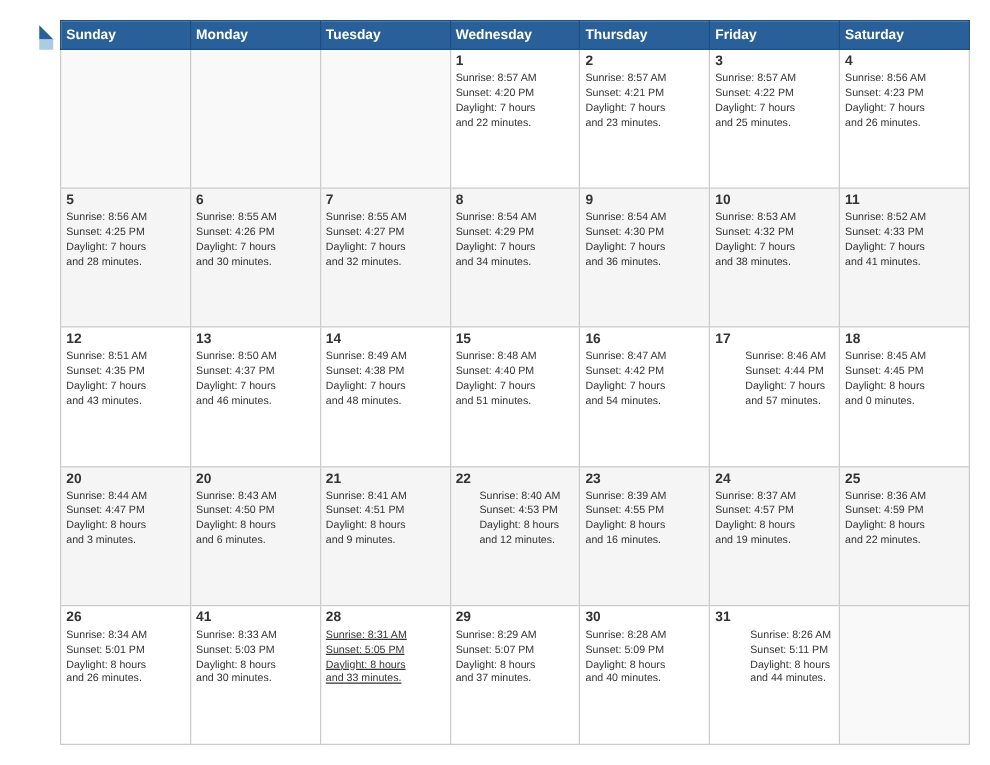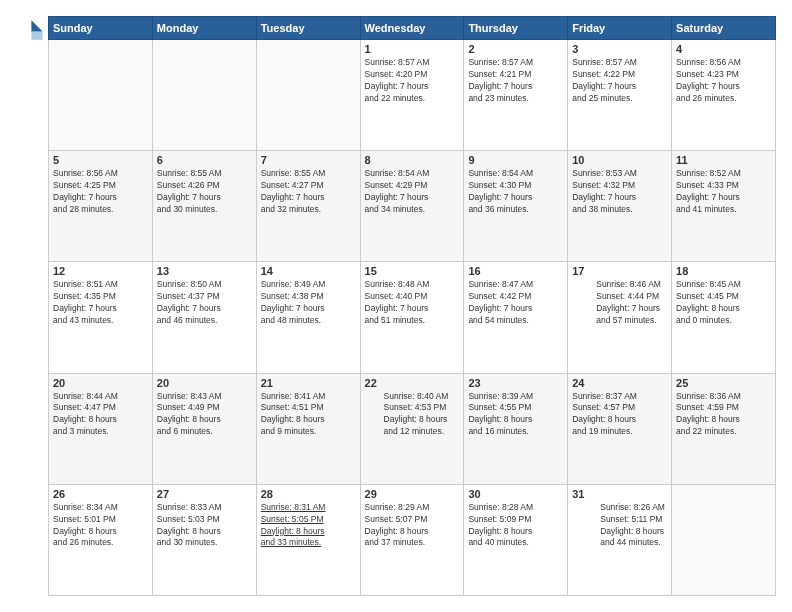--- a/index.html
+++ b/index.html
@@ -281,7 +281,7 @@
           <td>
             <div class="day-number">20</div>
             <div class="day-info" style="white-space: pre-line;">Sunrise: 8:43 AM
-Sunset: 4:49 PM
+Sunset: 4:50 PM
 Daylight: 8 hours
 and 6 minutes.</div>
           </td>

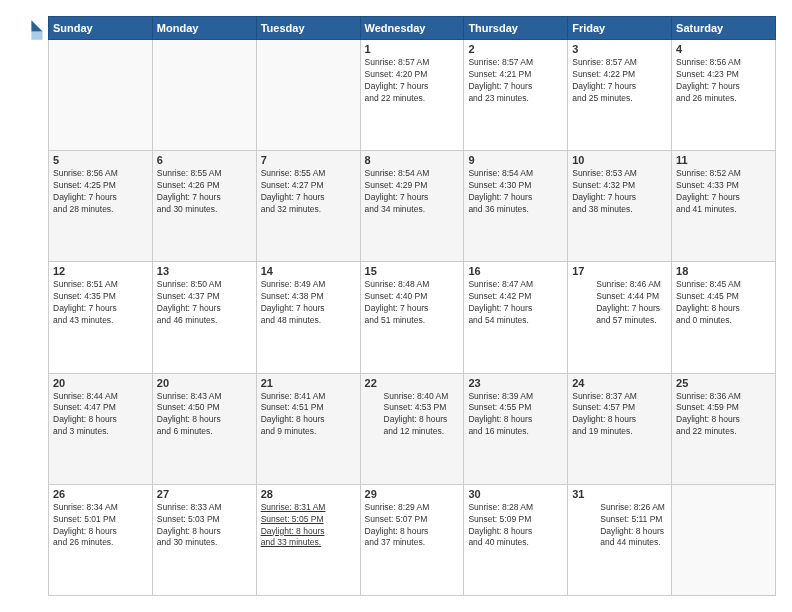--- a/index.html
+++ b/index.html
@@ -330,7 +330,7 @@
 and 26 minutes.</div>
           </td>
           <td>
-            <div class="day-number">27</div>
+            <div class="day-number">41</div>
             <div class="day-info" style="white-space: pre-line;">Sunrise: 8:33 AM
 Sunset: 5:03 PM
 Daylight: 8 hours

